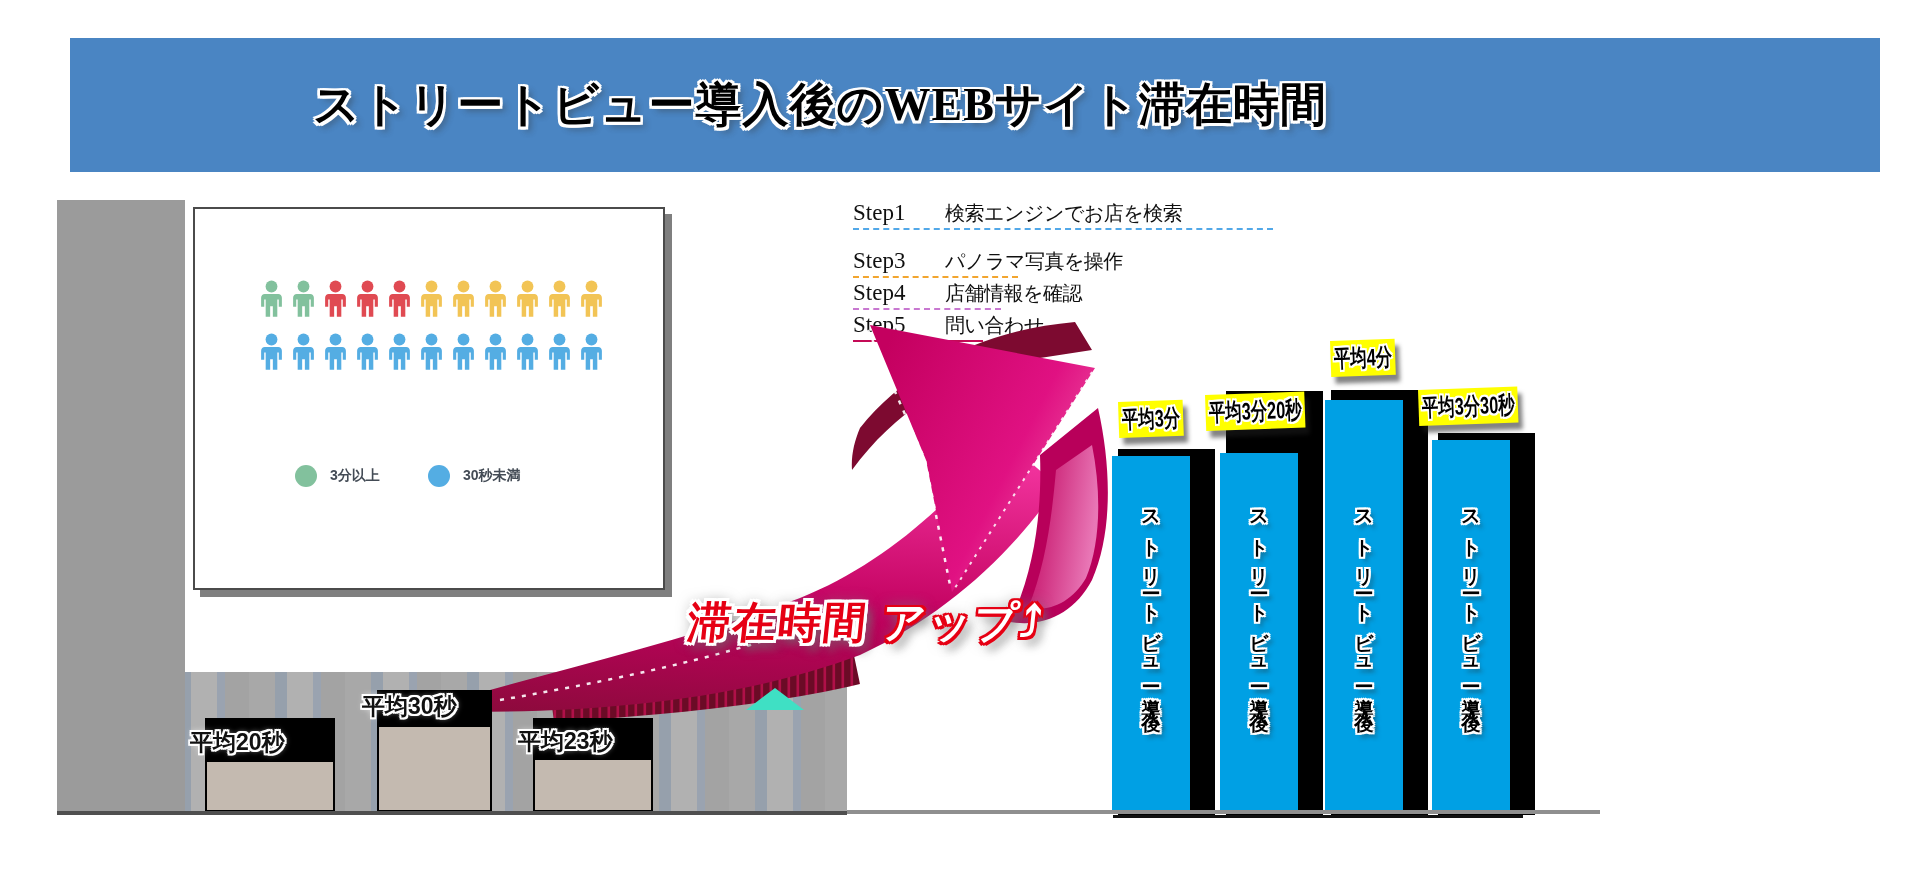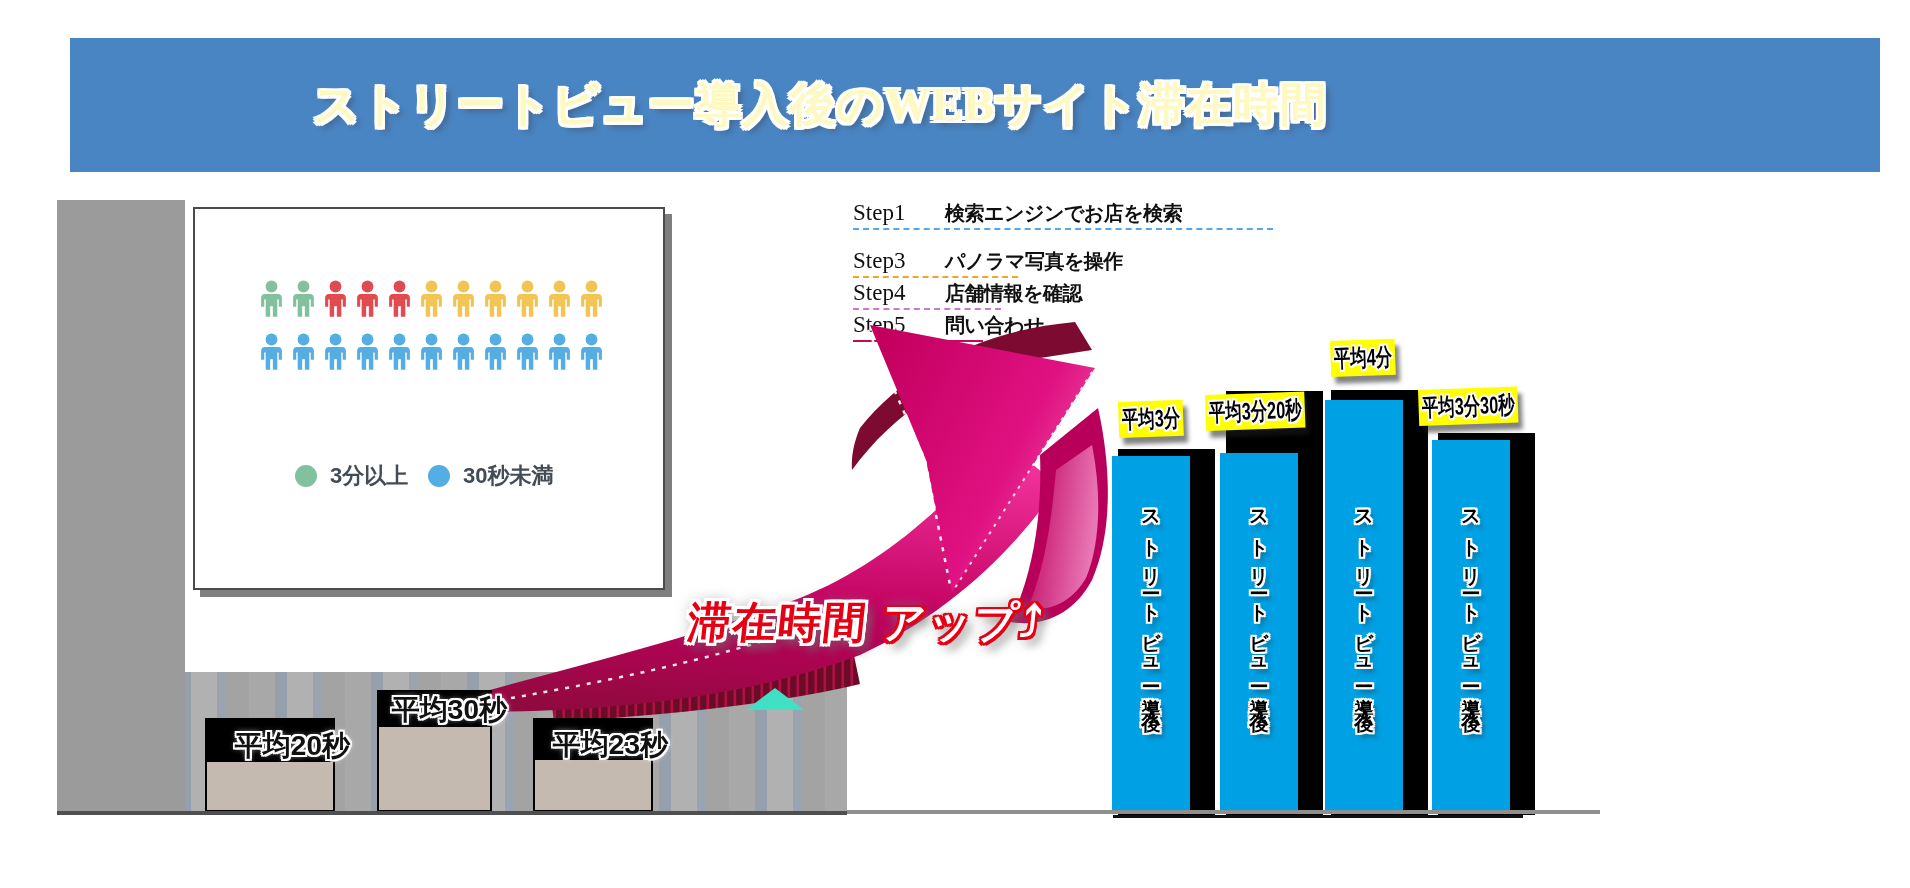--- a/index.html
+++ b/index.html
@@ -9,7 +9,7 @@
   
   #header{position:absolute;left:70px;top:38px;width:1810px;height:134px;background:#4a85c3;}
   #title{position:absolute;left:0;top:0;width:1500px;height:134px;display:flex;align-items:center;justify-content:center;
-         font-family:"Liberation Serif","DejaVu Serif",serif;font-weight:bold;font-size:46px;color:#fef9c3;
+         font-family:"Liberation Serif","DejaVu Serif",serif;font-weight:bold;font-size:46px;color:#000000;
          text-shadow:-2.5px -2.5px 0 #fff,0 -2.5px 0 #fff,2.5px -2.5px 0 #fff,-2.5px 0 0 #fff,2.5px 0 0 #fff,
                      -2.5px 2.5px 0 #fff,0 2.5px 0 #fff,2.5px 2.5px 0 #fff,5px 5px 6px rgba(50,50,50,.45);
          letter-spacing:1px;white-space:nowrap;}

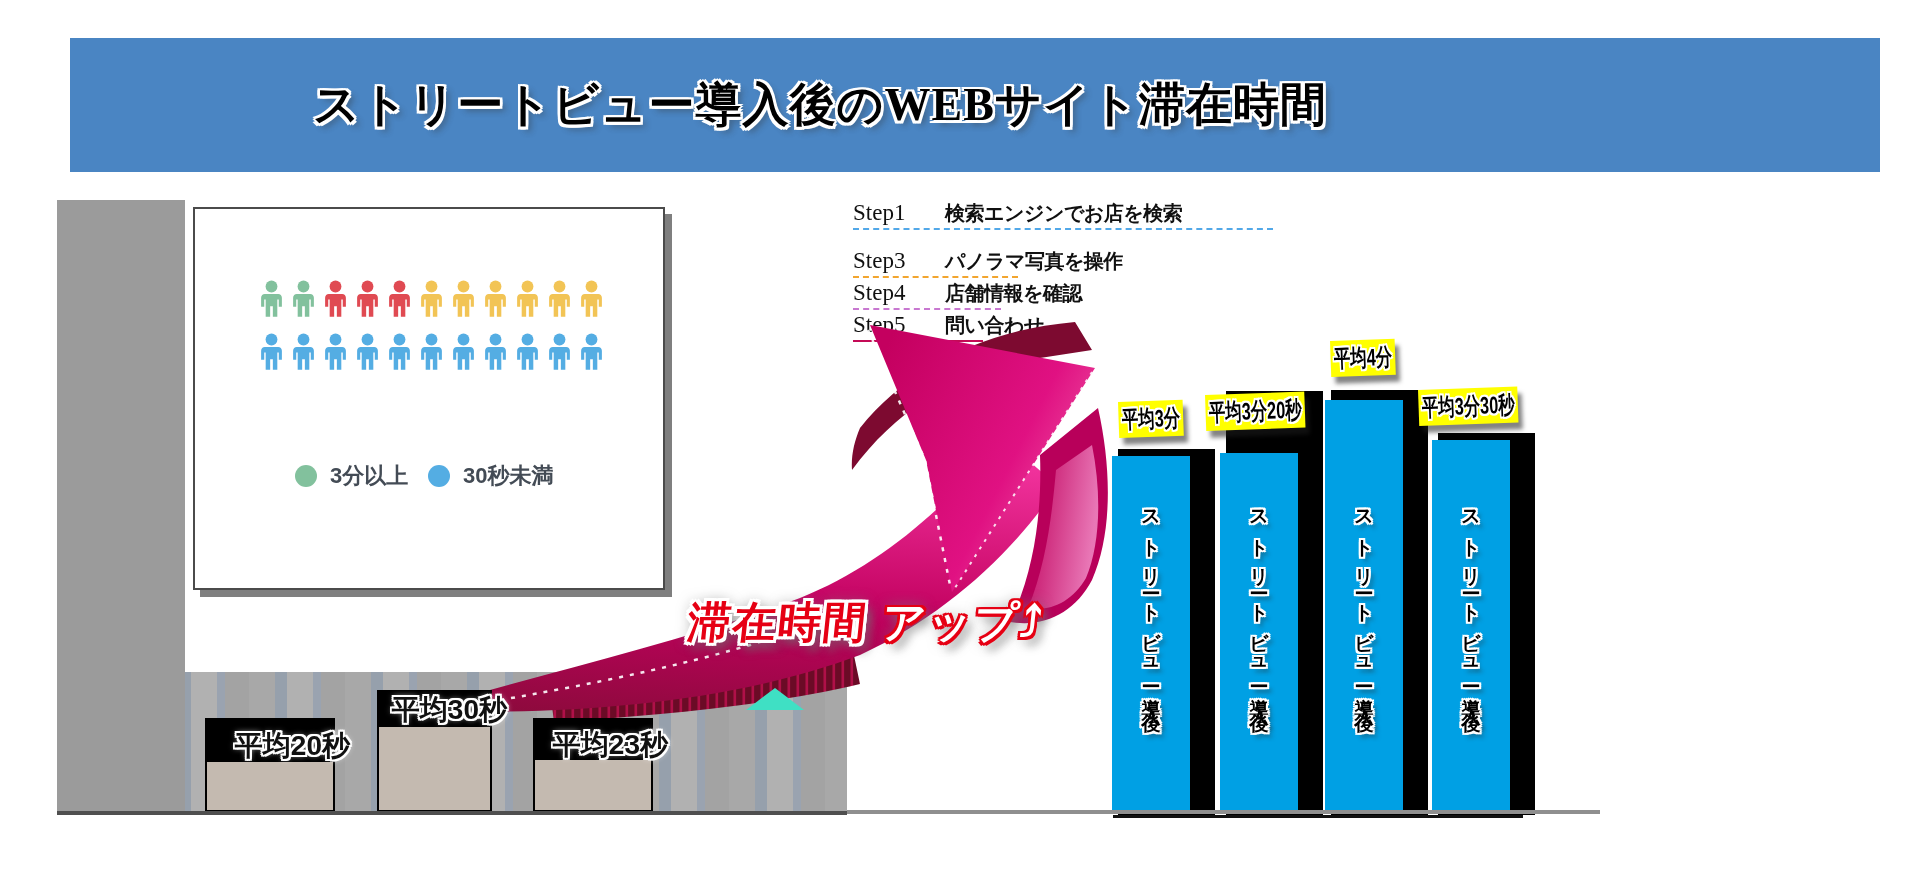--- a/index.html
+++ b/index.html
@@ -38,7 +38,7 @@
   #steps{position:absolute;left:853px;top:198px;}
   .step-row{height:30px;border-bottom-width:2px;white-space:nowrap;overflow:visible;line-height:30px;}
   .step-label{display:inline-block;width:92px;font-family:"Liberation Serif","DejaVu Serif",serif;font-size:23px;color:#101010;}
-  .step-text{font-family:"Liberation Serif","DejaVu Serif",serif;font-size:20px;color:#101010;letter-spacing:-0.5px;font-weight:bold;}
+  .step-text{font-family:"Liberation Serif","DejaVu Serif",serif;font-size:20px;color:#101010;letter-spacing:-0.5px;}
 
   
   #arrow-svg{position:absolute;left:0;top:0;pointer-events:none;}

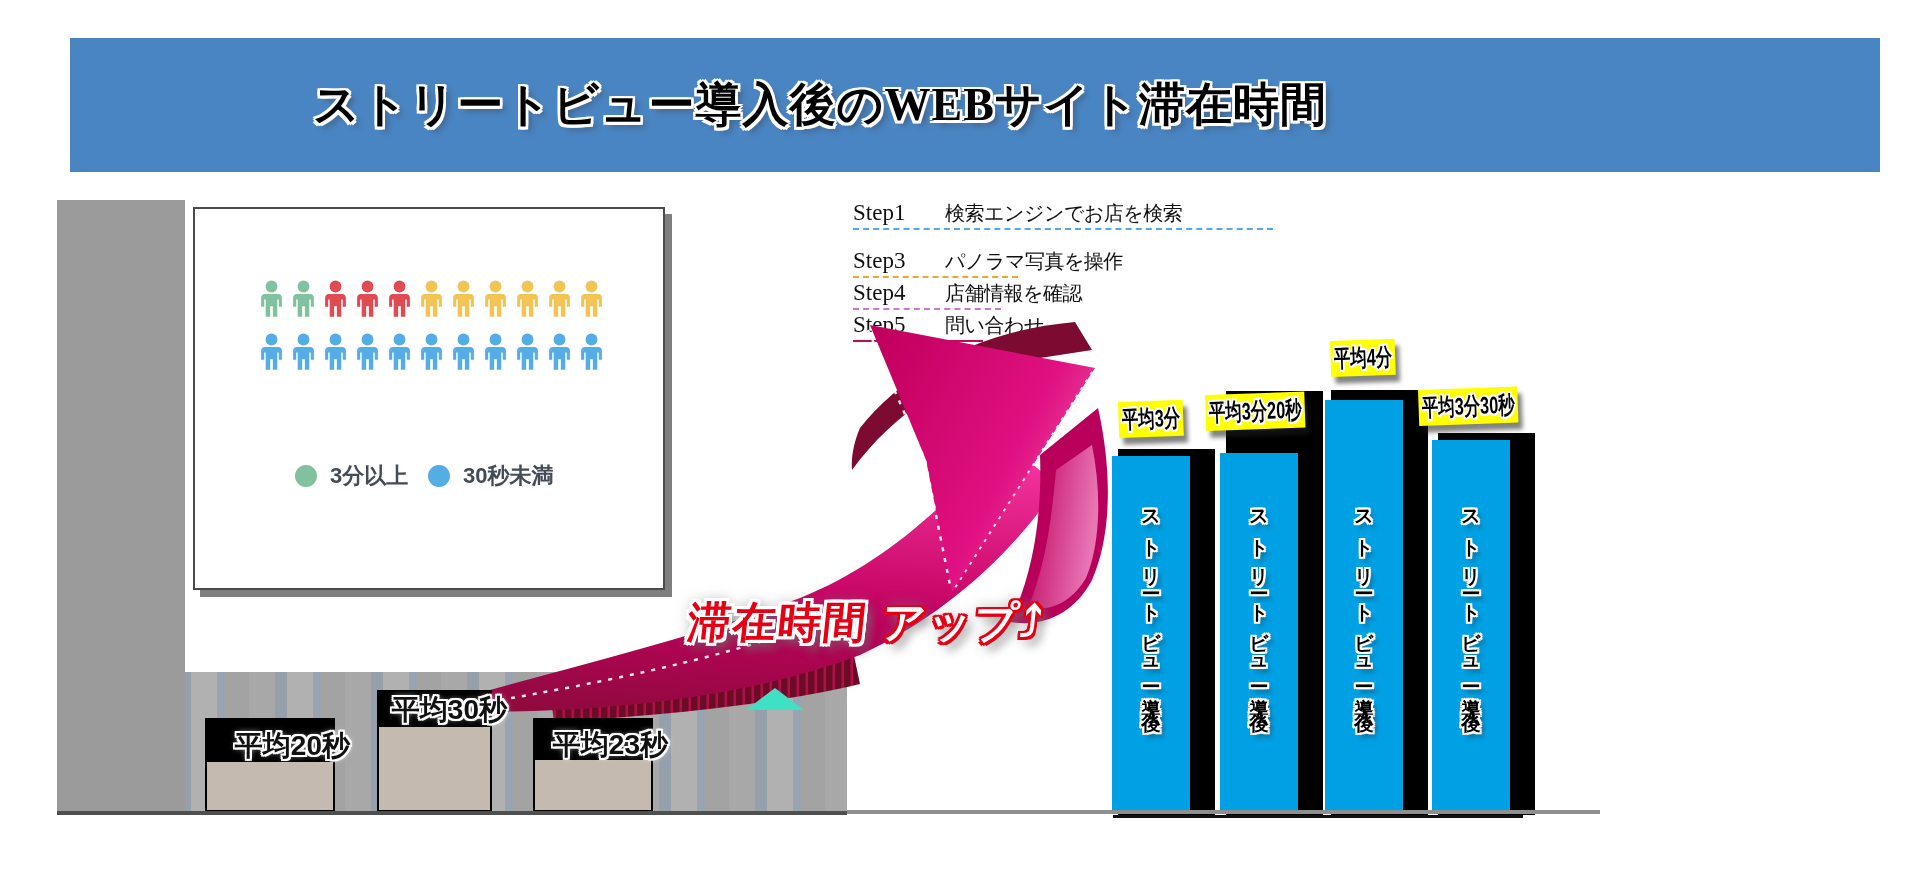--- a/index.html
+++ b/index.html
@@ -32,7 +32,7 @@
   #legend{position:absolute;left:100px;top:240px;display:grid;grid-template-columns:133px 160px;grid-auto-rows:53px;}
   .legend-item{display:flex;align-items:center;gap:13px;}
   .legend-dot{width:22px;height:22px;border-radius:50%;}
-  .legend-label{font-size:22px;font-weight:bold;color:#434b55;white-space:nowrap;}
+  .legend-label{font-size:14px;font-weight:bold;color:#434b55;white-space:nowrap;}
 
   
   #steps{position:absolute;left:853px;top:198px;}

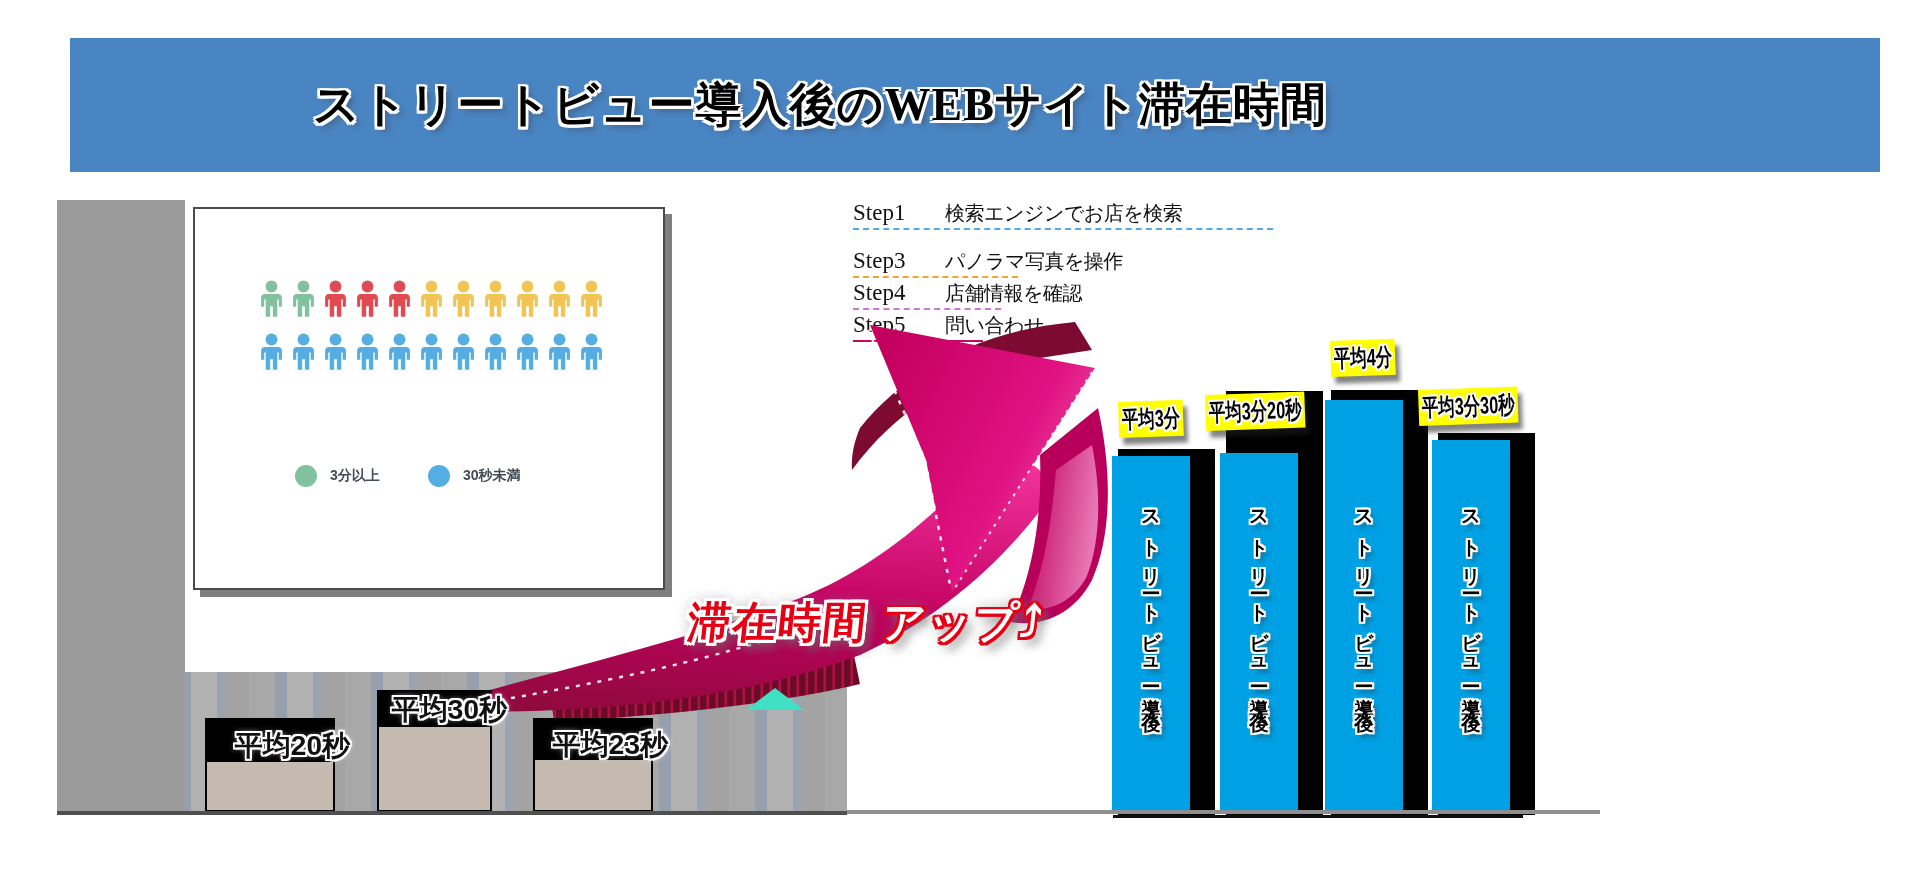--- a/index.html
+++ b/index.html
@@ -53,7 +53,7 @@
   
   .bar-ped{position:absolute;background:#000;}
   .bar-fill{position:absolute;}
-  .bar-label{position:absolute;text-align:right;font-size:28px;font-weight:bold;color:#111;white-space:nowrap;
+  .bar-label{position:absolute;text-align:left;font-size:23px;font-weight:bold;color:#111;white-space:nowrap;
      text-shadow:-1.8px -1.8px 0 #fff,0 -1.8px 0 #fff,1.8px -1.8px 0 #fff,-1.8px 0 0 #fff,1.8px 0 0 #fff,
                  -1.8px 1.8px 0 #fff,0 1.8px 0 #fff,1.8px 1.8px 0 #fff,0 0 6px #fff;}
 

